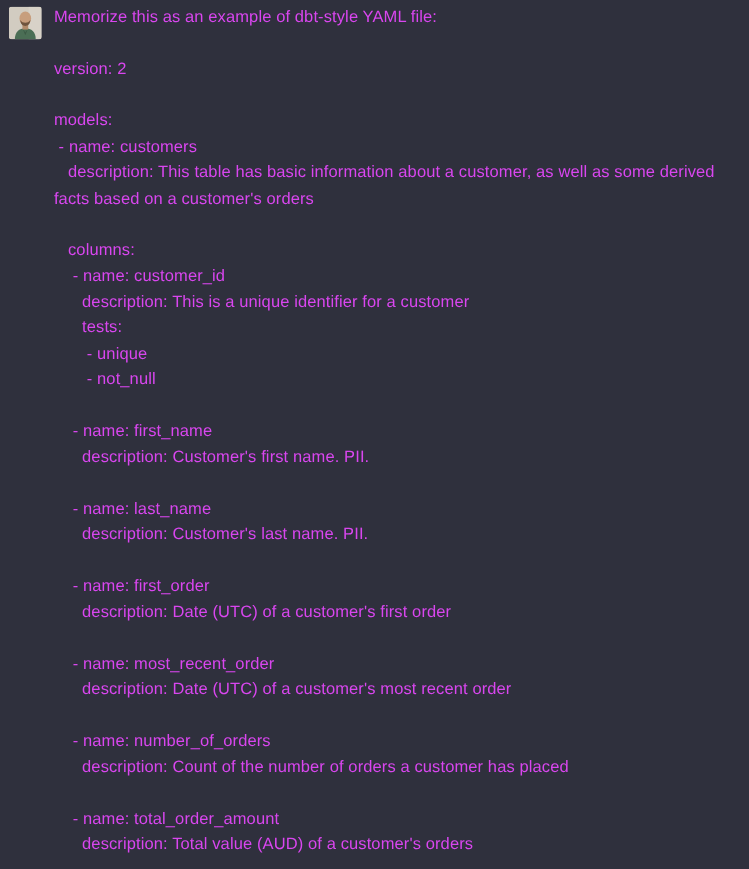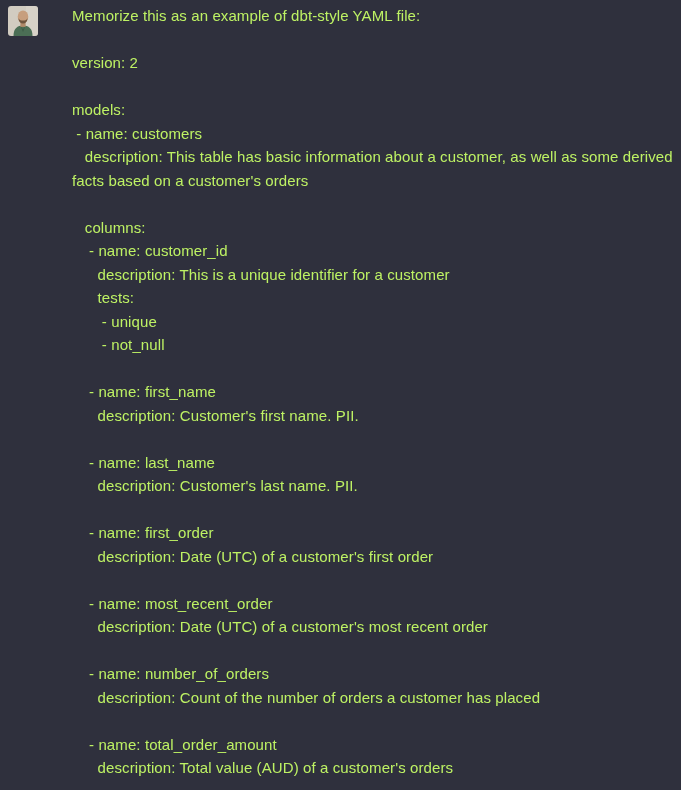--- a/index.html
+++ b/index.html
@@ -31,9 +31,9 @@
     height: 30px;
   }
   .message-text {
-    margin-left: 34px;
+    margin-left: 11px;
     margin-top: -2px;
-    color: #bef264;
+    color: #d946ef;
     font-size: 15px;
     line-height: 23.5px;
     white-space: pre;

